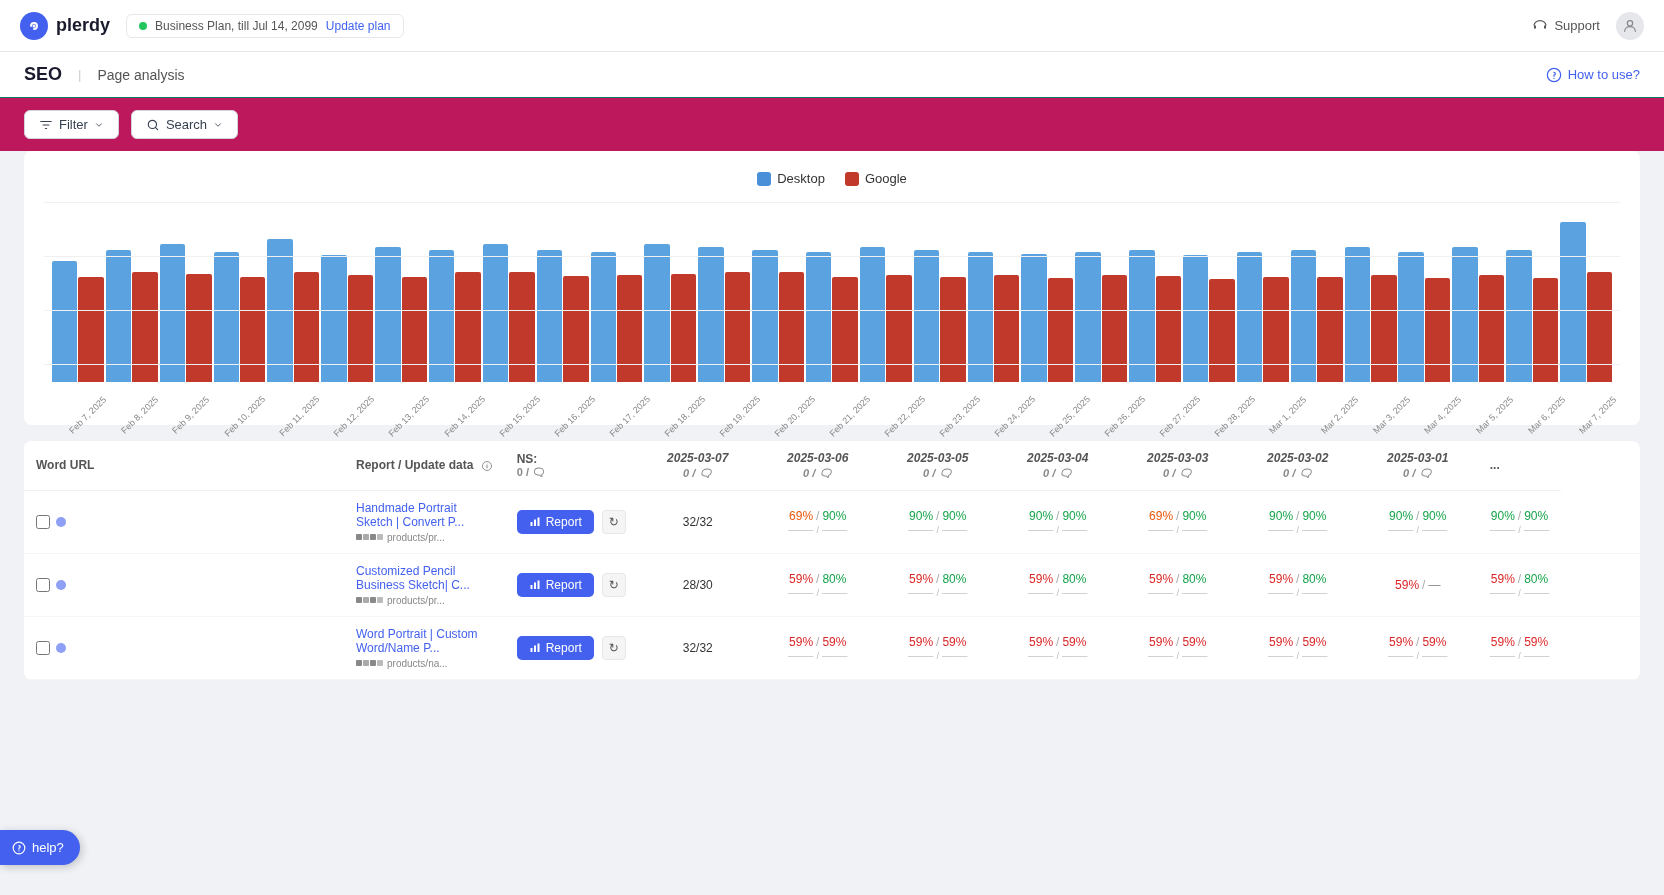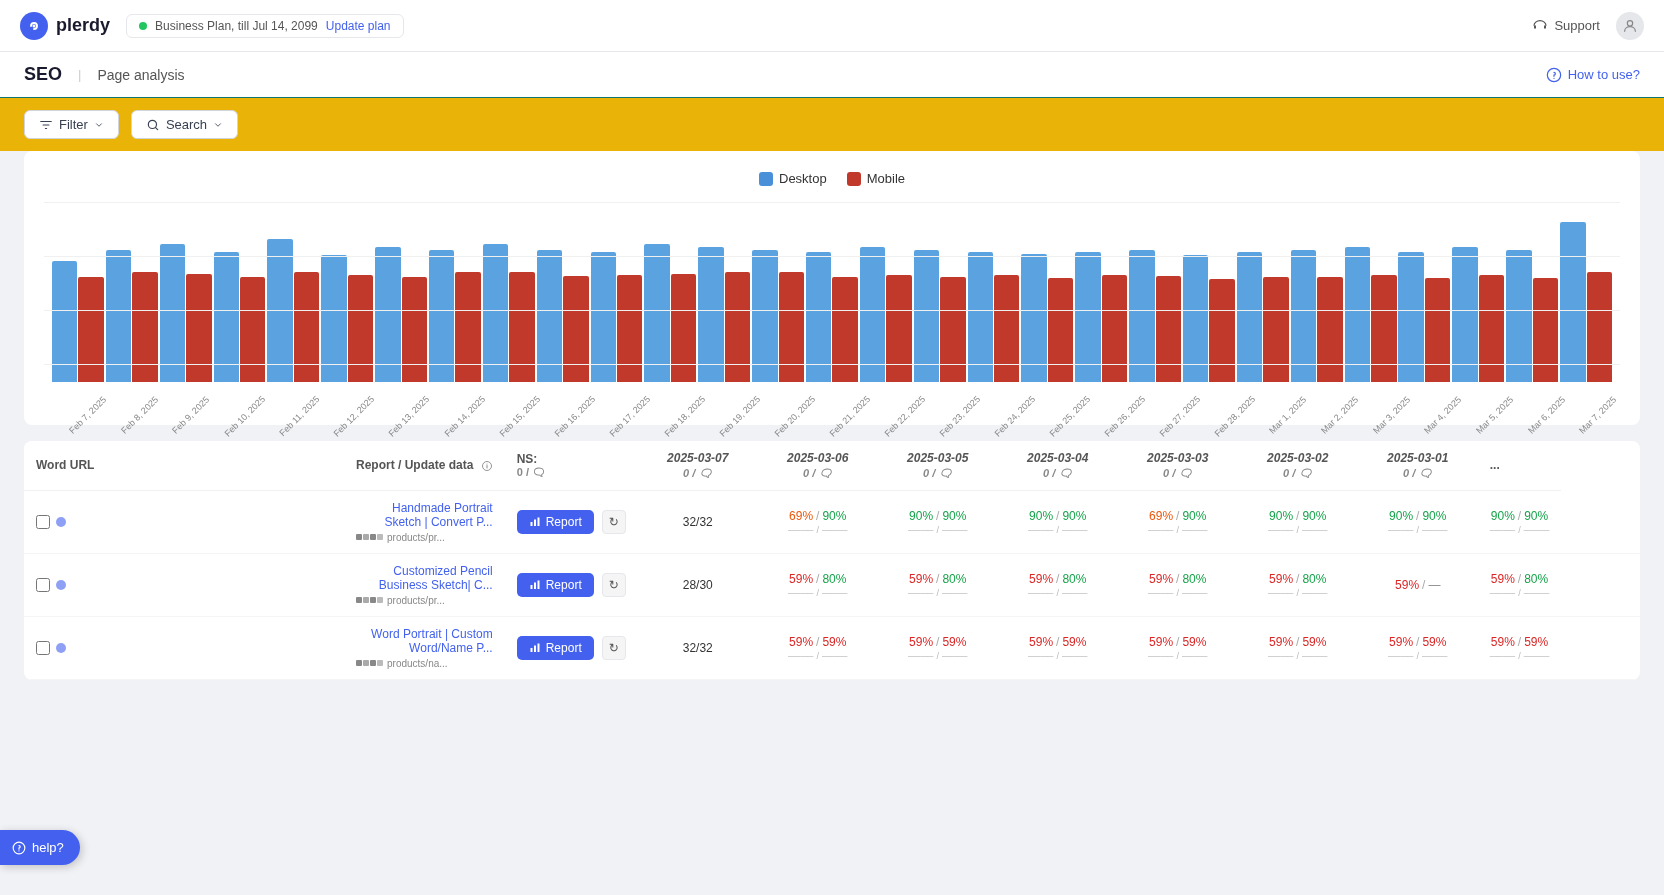--- a/index.html
+++ b/index.html
@@ -26,7 +26,7 @@
     .how-to-use { display: flex; align-items: center; gap: 6px; color: #4361ee; cursor: pointer; font-size: 13px; }
 
     
-    .toolbar { padding: 12px 24px; display: flex; align-items: center; gap: 12px; background: #eab308; }
+    .toolbar { padding: 12px 24px; display: flex; align-items: center; gap: 12px; background: #be185d; }
     .filter-btn, .search-btn { display: flex; align-items: center; gap: 6px; background: #fff; border: 1px solid #d1d5db; border-radius: 6px; padding: 6px 14px; cursor: pointer; font-size: 13px; color: #374151; }
 
     

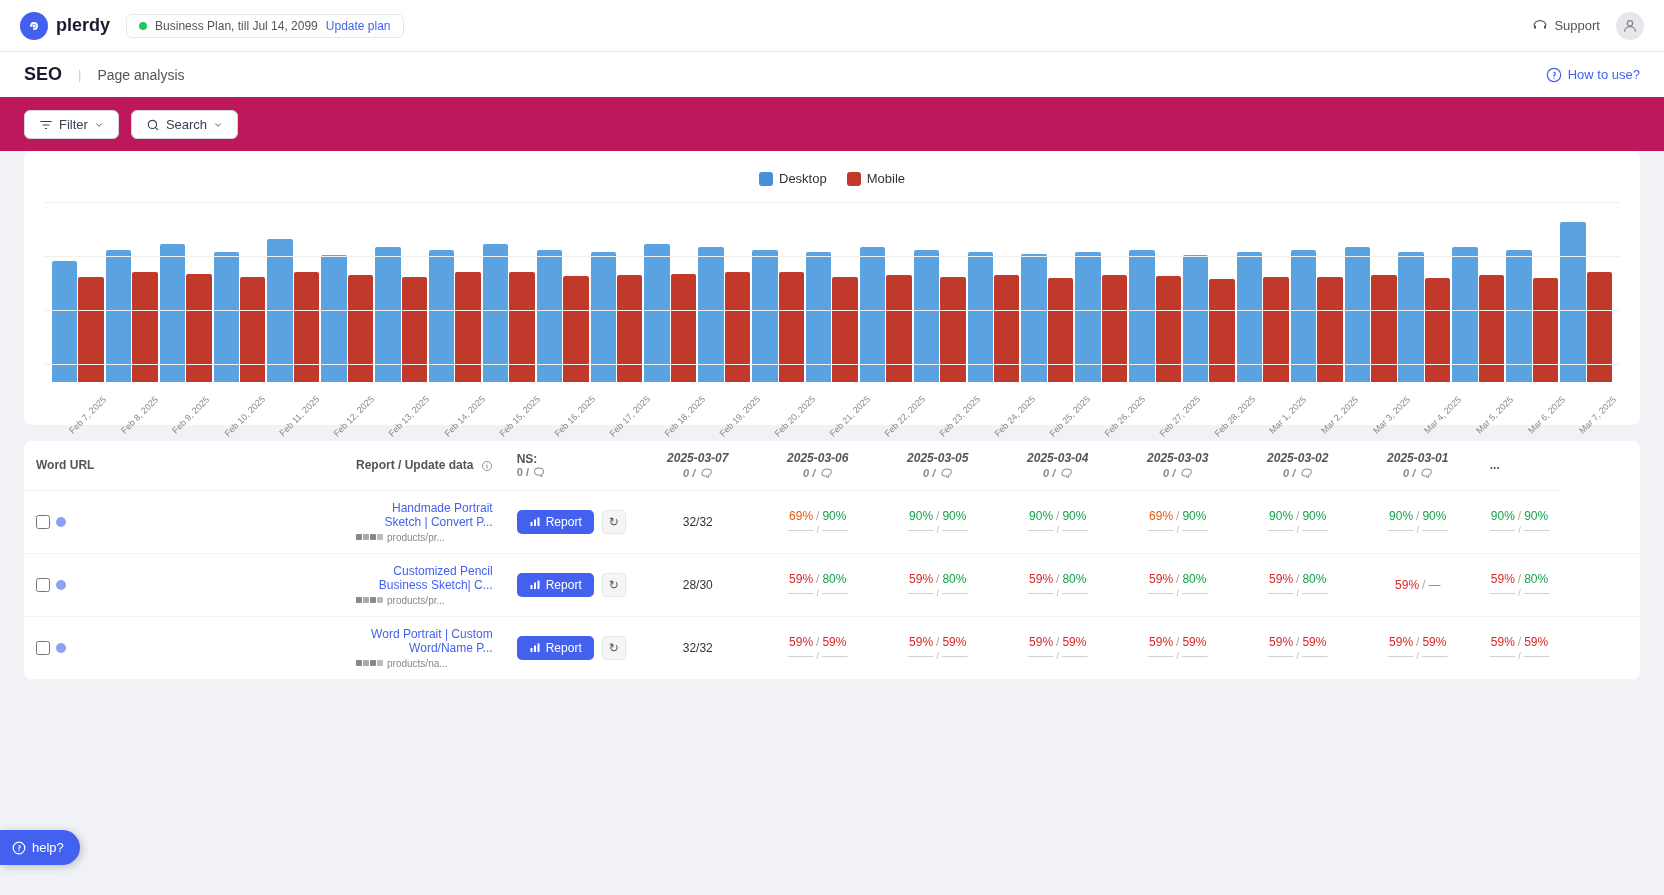--- a/index.html
+++ b/index.html
@@ -161,7 +161,7 @@
     </div>
     <div class="legend-item">
       <span style="width:14px;height:14px;background:#c0392b;border-radius:3px;display:inline-block;border:2px solid #c0392b"></span>
-      <span>Mobile</span>
+      <span>Google</span>
     </div>
   </div>
   <div style="position:relative;">

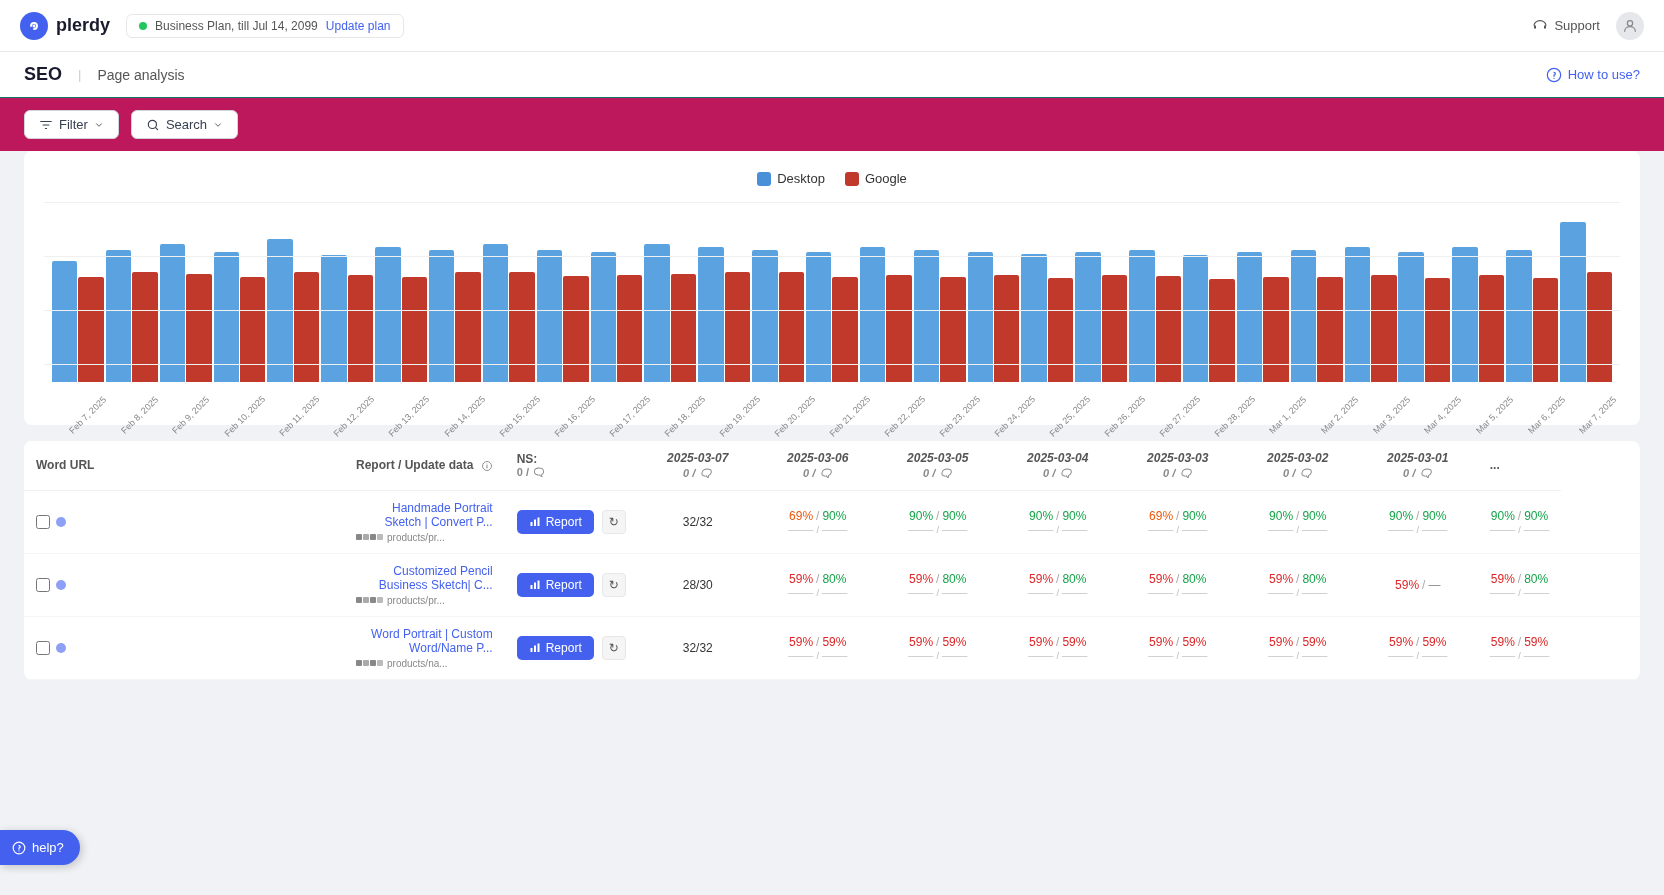--- a/index.html
+++ b/index.html
@@ -61,7 +61,7 @@
     .col-date { width: 120px; text-align: center; font-style: italic; }
     .date-header { display: flex; flex-direction: column; align-items: center; }
     .date-sub { display: flex; align-items: center; gap: 4px; color: #888; font-size: 11px; margin-top: 2px; }
-    .url-cell { display: flex; flex-direction: column; gap: 3px; text-align: right; }
+    .url-cell { display: flex; flex-direction: column; gap: 3px; }
     .url-title { color: #4361ee; font-size: 12px; font-weight: 500; cursor: pointer; }
     .url-path { color: #888; font-size: 10px; display: flex; align-items: center; gap: 4px; }
     .url-favicon { display: flex; gap: 1px; }

